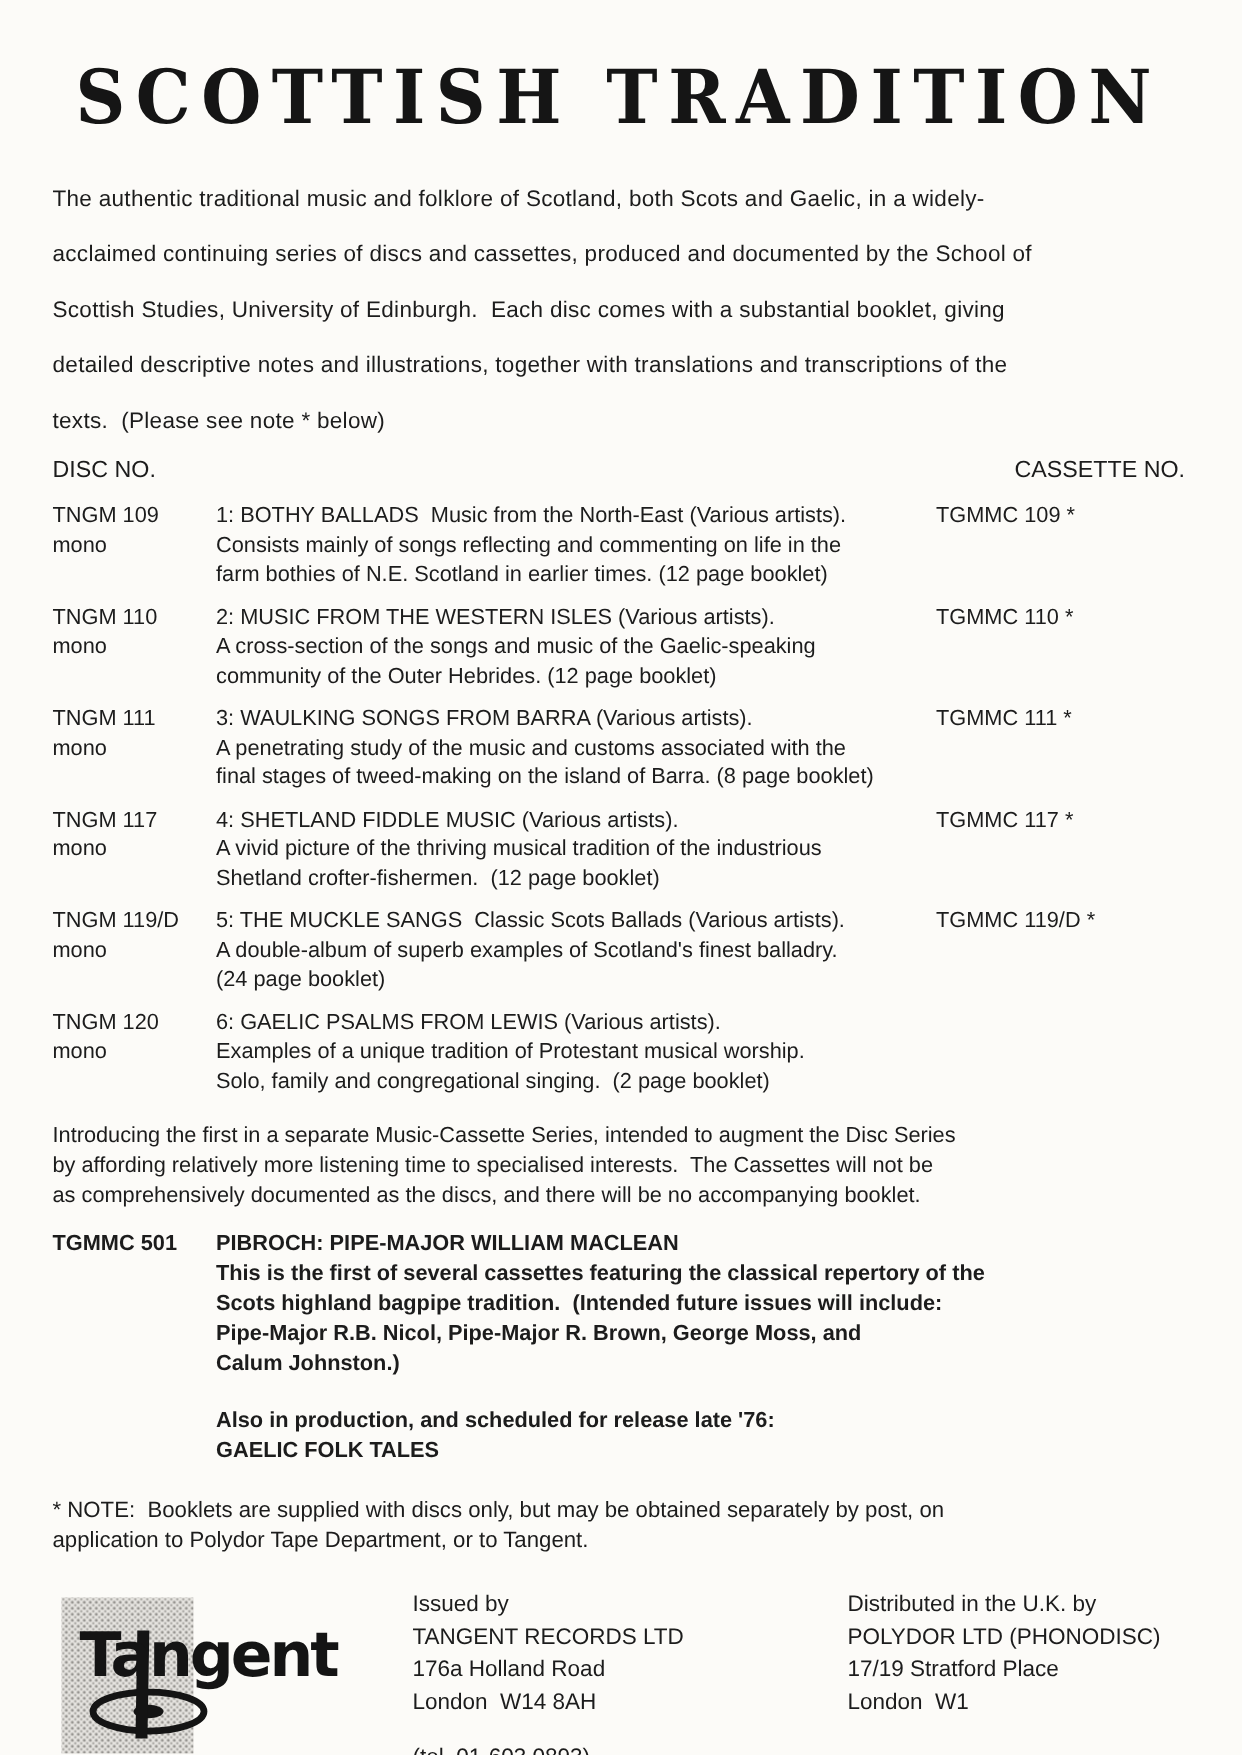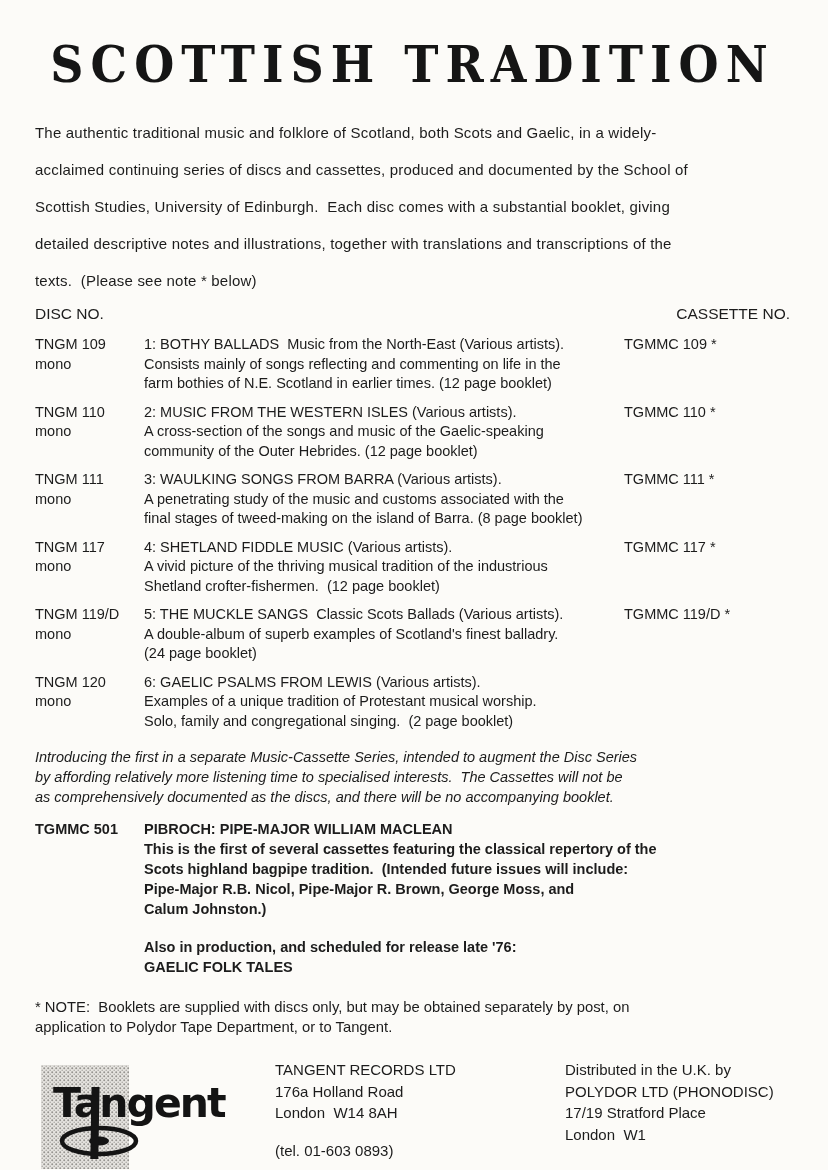--- a/index.html
+++ b/index.html
@@ -57,7 +57,6 @@
     font-size:14.5px;
     line-height:20px;
     margin:16px 0 12px 0;
-    font-style:italic;
   }
 
   .series-entry {

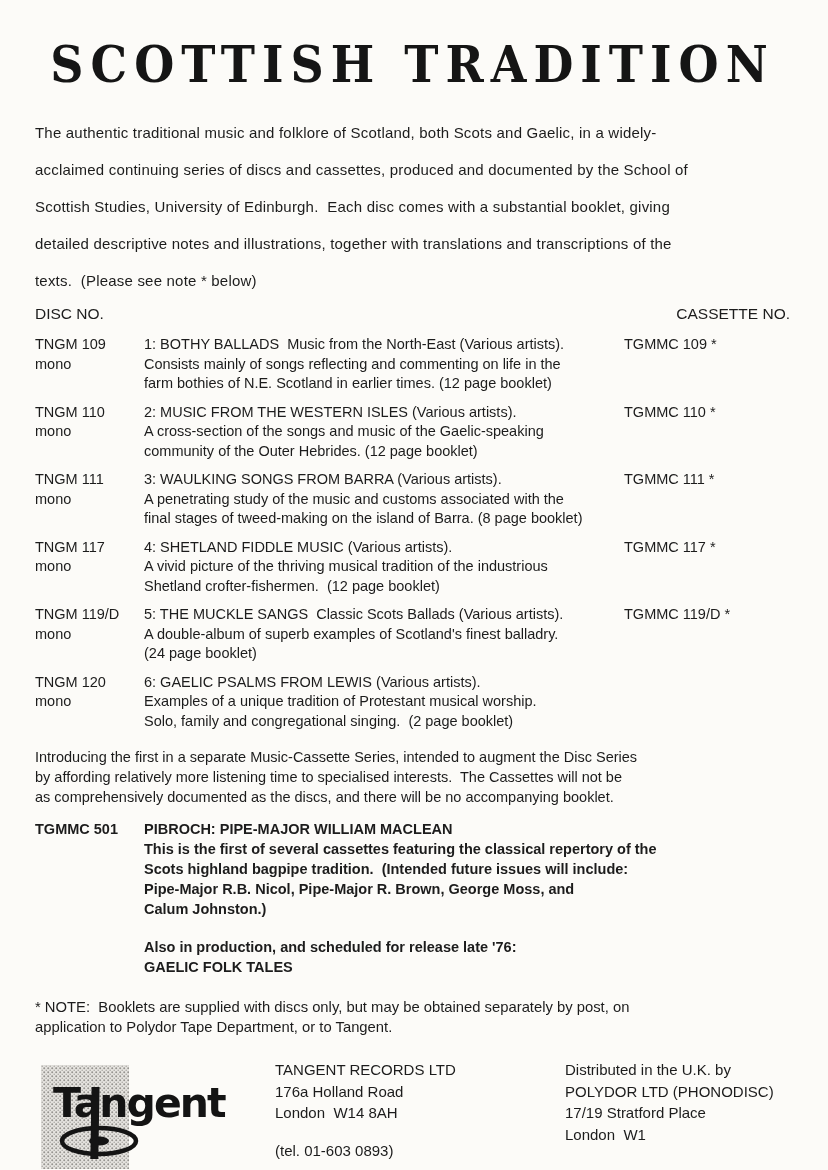--- a/index.html
+++ b/index.html
@@ -234,6 +234,7 @@
     </div>
 
     <div class="issued">
+      <div class="pre">Issued by</div>
       <div class="pre">TANGENT RECORDS LTD</div>
       <div class="pre">176a Holland Road</div>
       <div class="pre">London  W14 8AH</div>

